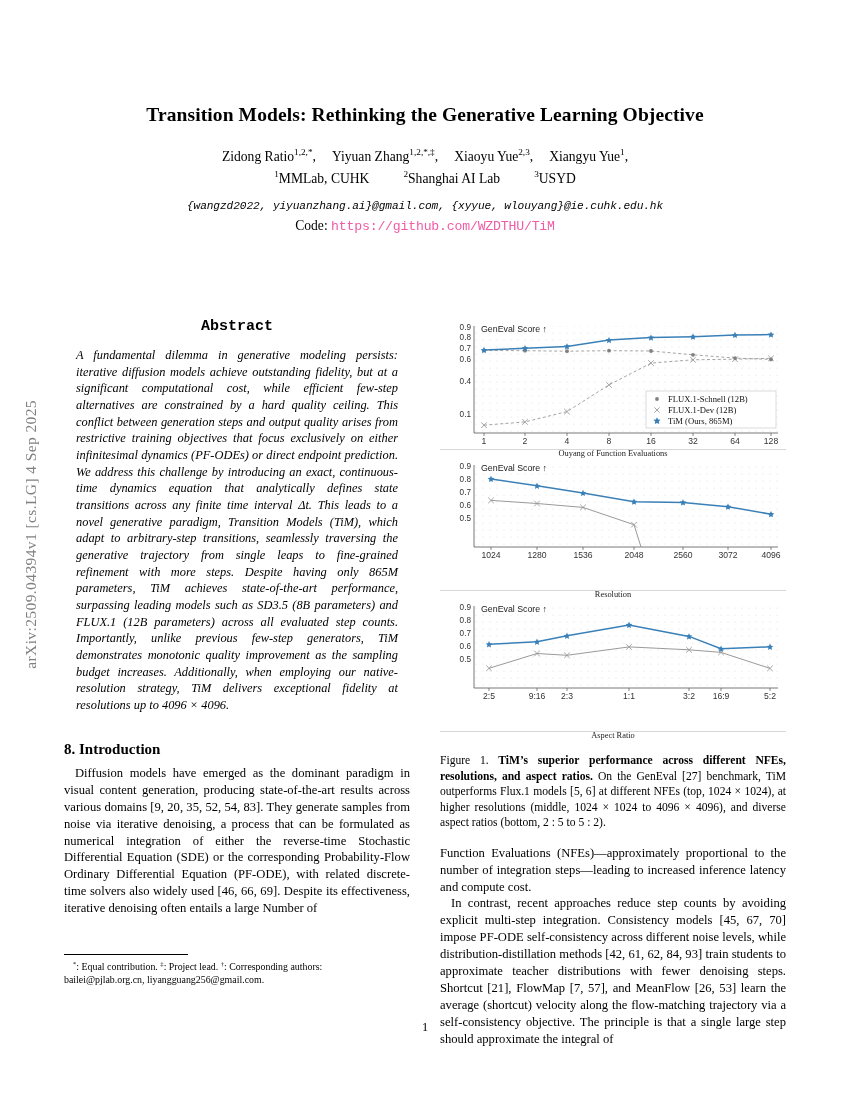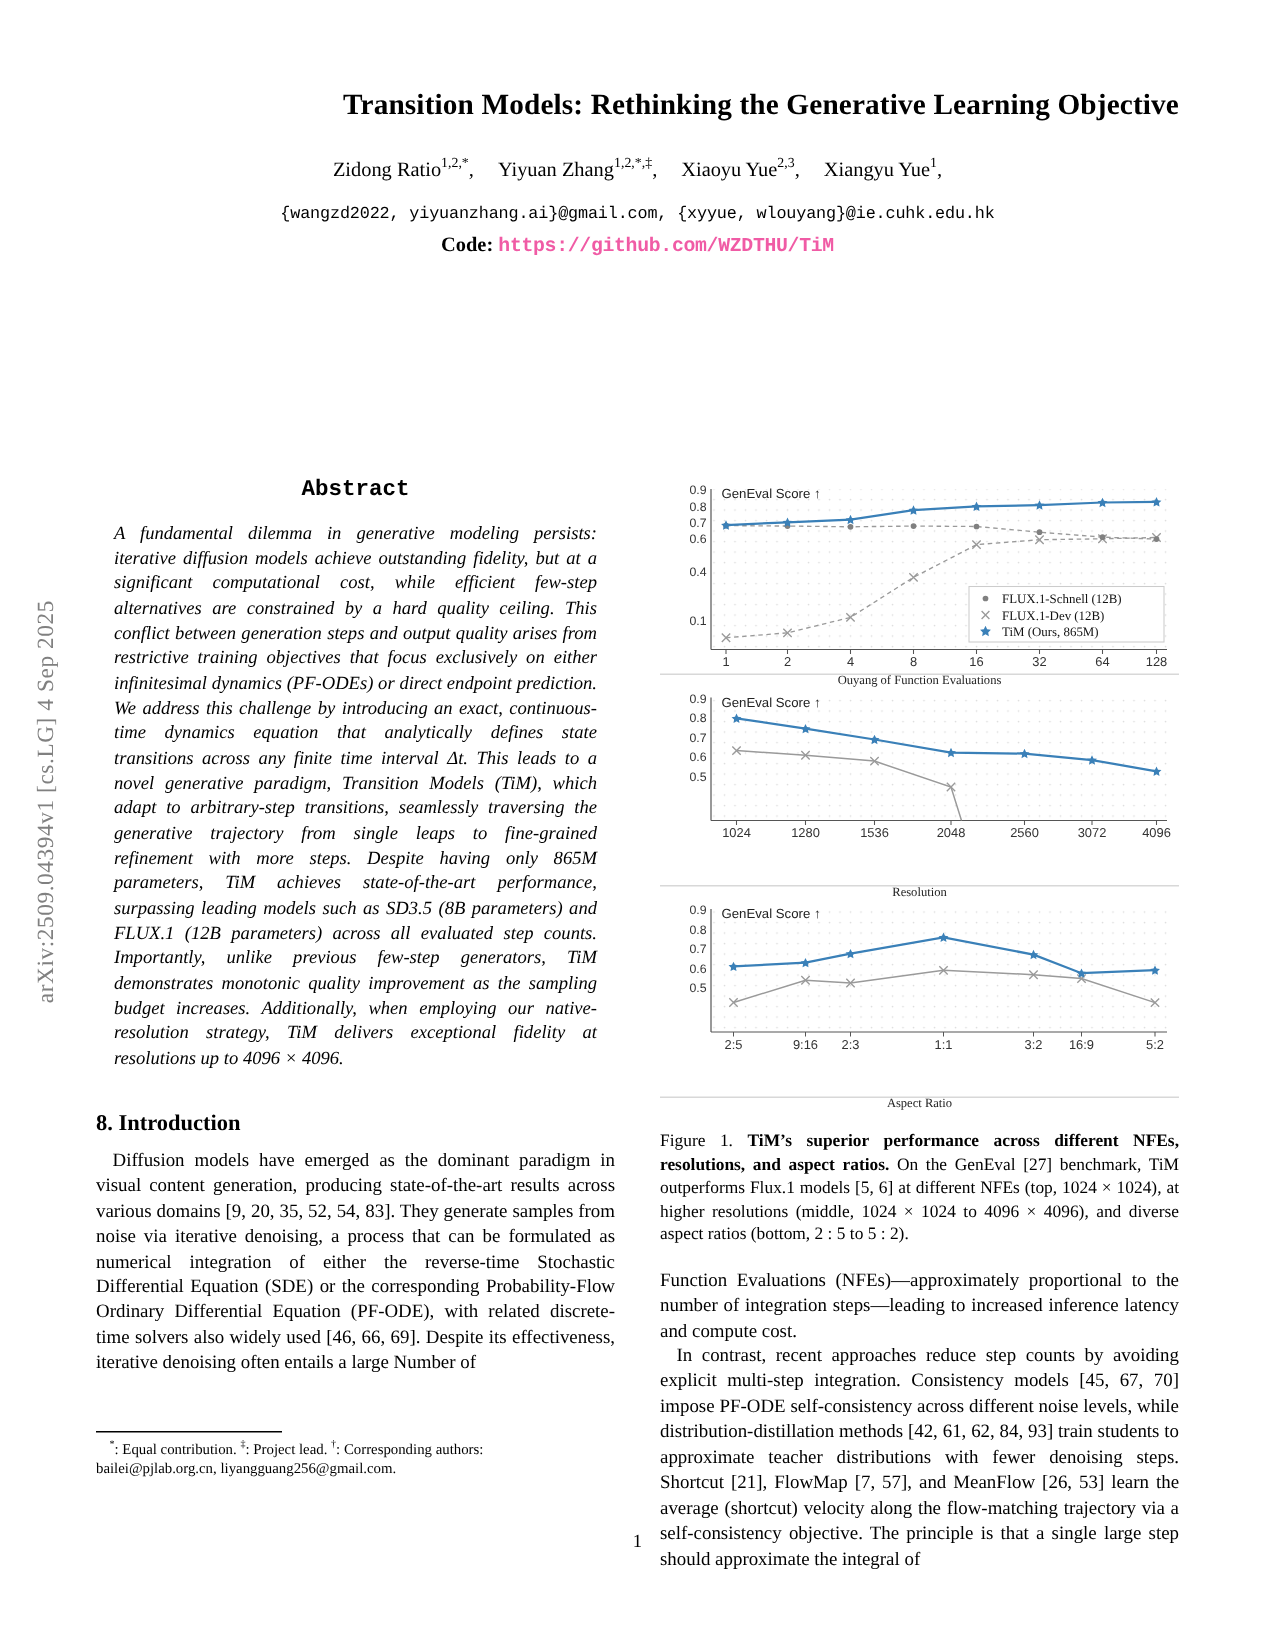--- a/index.html
+++ b/index.html
@@ -38,10 +38,10 @@
 
   
   .title {
-    text-align: right;
+    text-align: center;
     font-size: 19.5px;
     font-weight: bold;
-    margin-top: 60px;
+    margin-top: 104px;
     letter-spacing: 0.1px;
   }
   .authors {

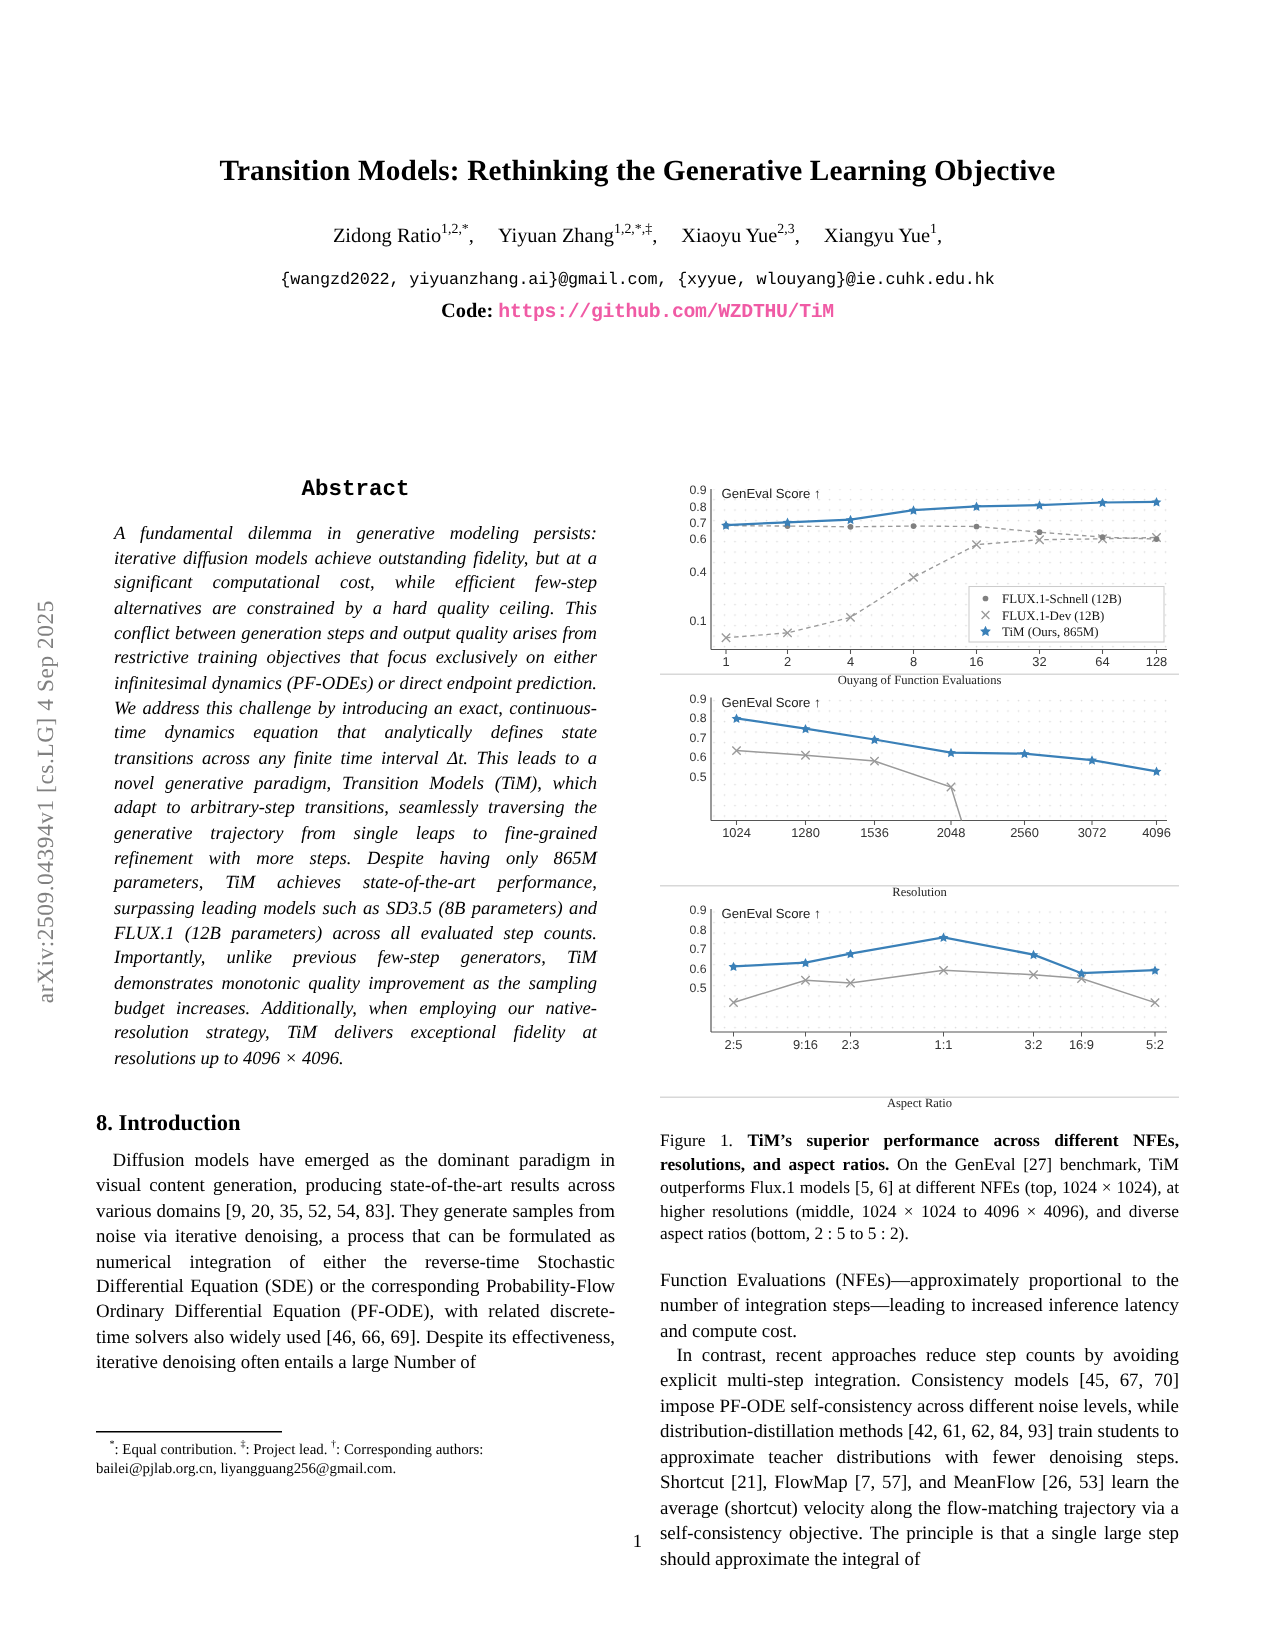--- a/index.html
+++ b/index.html
@@ -187,6 +187,9 @@
       </div>
     </div>
 
+    <div class="affil">
+      <span><sup>1</sup><span>MMLab, CUHK</span></span><span class="gap"></span><span><sup>2</sup><span>Shanghai AI Lab</span></span><span class="gap"></span><span><sup>3</sup><span>USYD</span></span>
+    </div>
 
     <div class="emails">{wangzd2022, yiyuanzhang.ai}@gmail.com, {xyyue, wlouyang}@ie.cuhk.edu.hk</div>
 

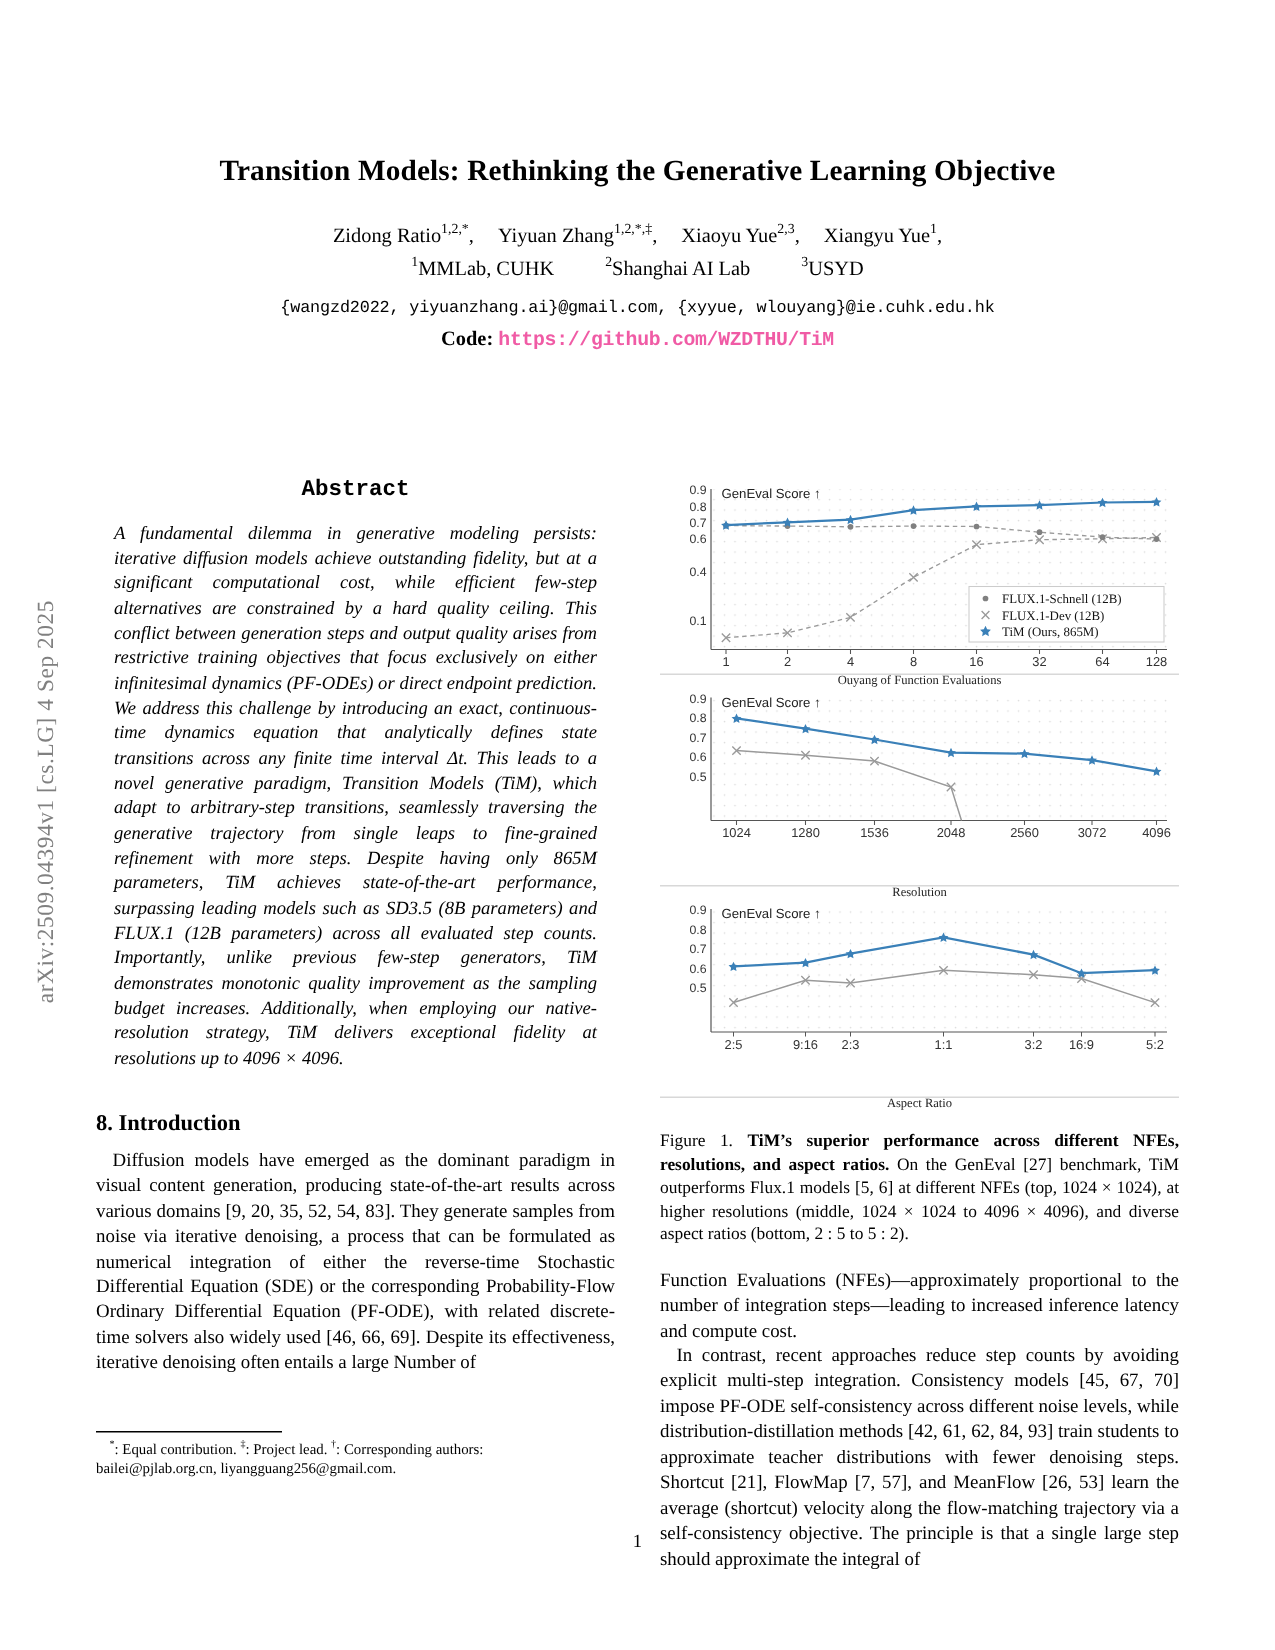--- a/index.html
+++ b/index.html
@@ -65,6 +65,7 @@
     font-size: 11.2px;
     margin-top: 13px;
     letter-spacing: -0.1px;
+    font-style: italic;
   }
   .codeline {
     text-align: center;

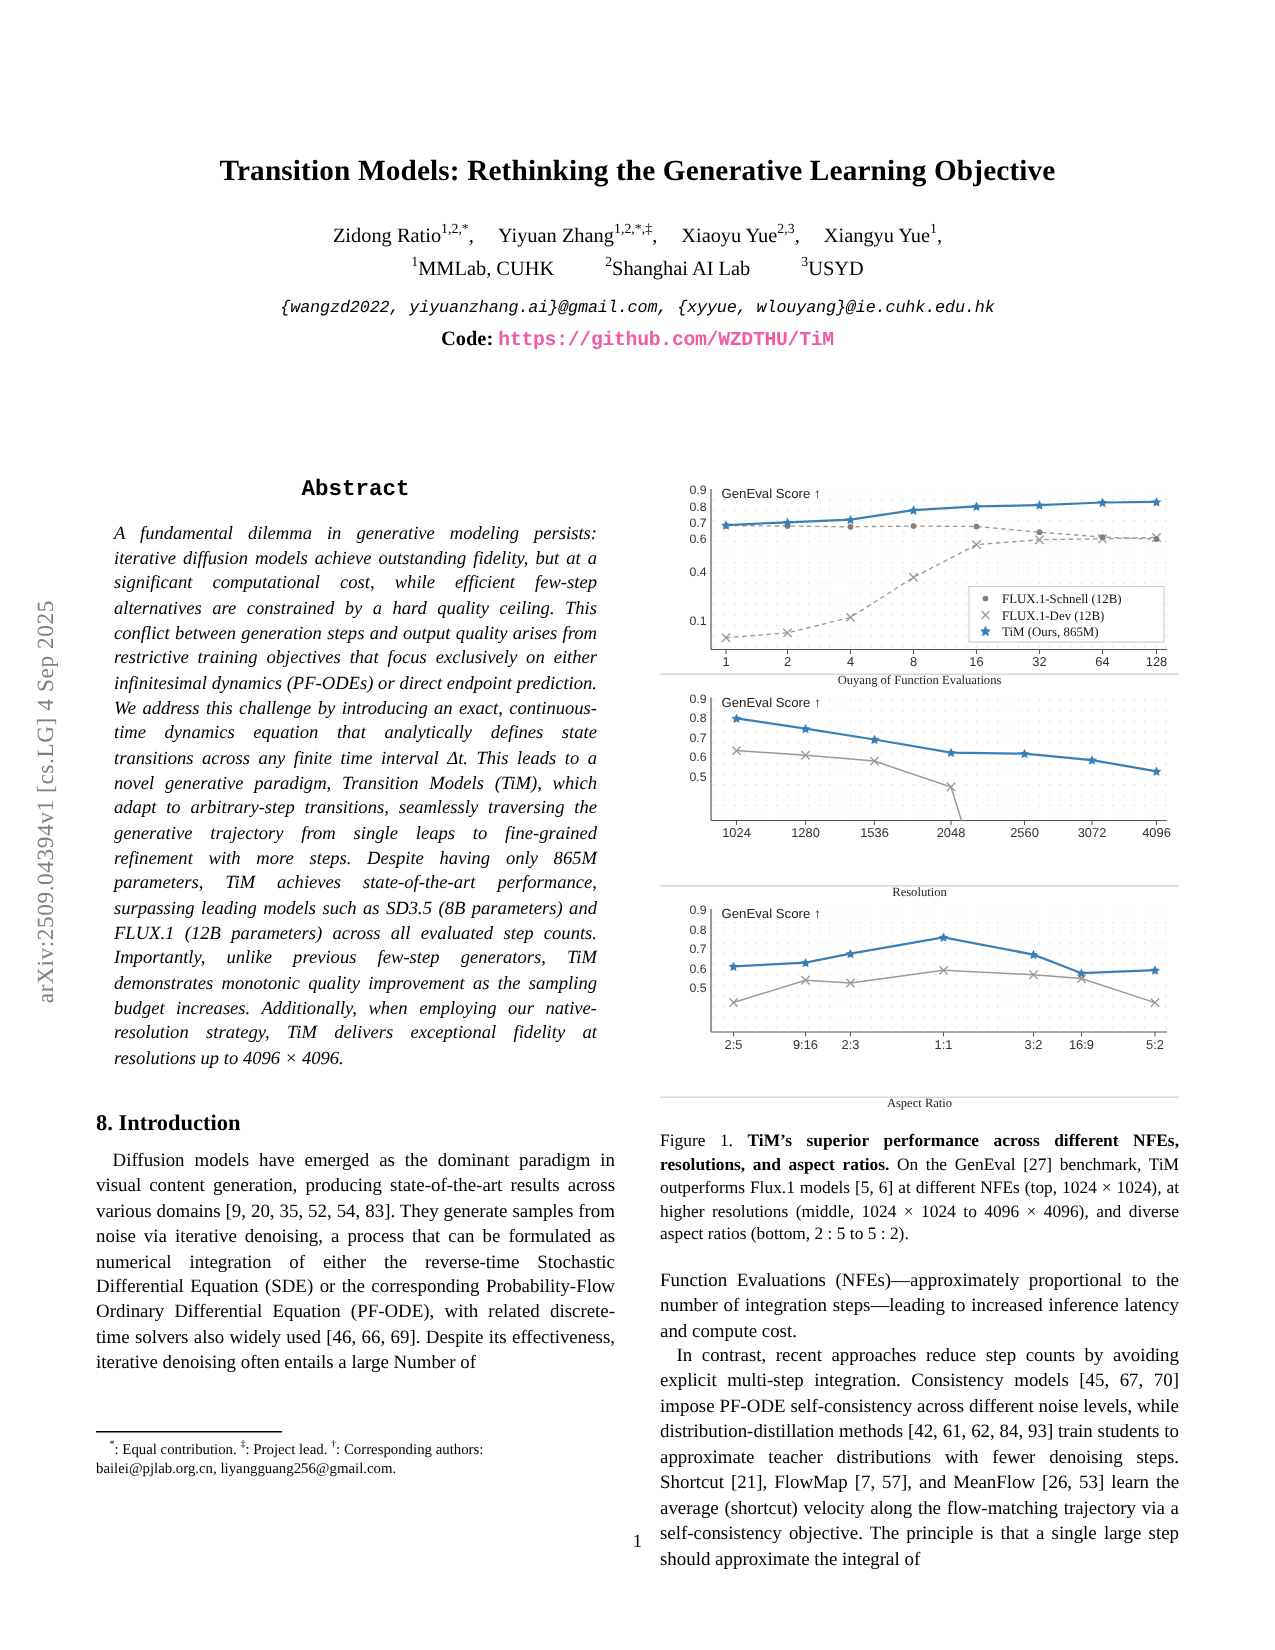--- a/index.html
+++ b/index.html
@@ -71,7 +71,6 @@
     text-align: center;
     font-size: 13.6px;
     margin-top: 6px;
-    font-weight: bold;
   }
   .codeline .url {
     font-family: "Liberation Mono", monospace;

